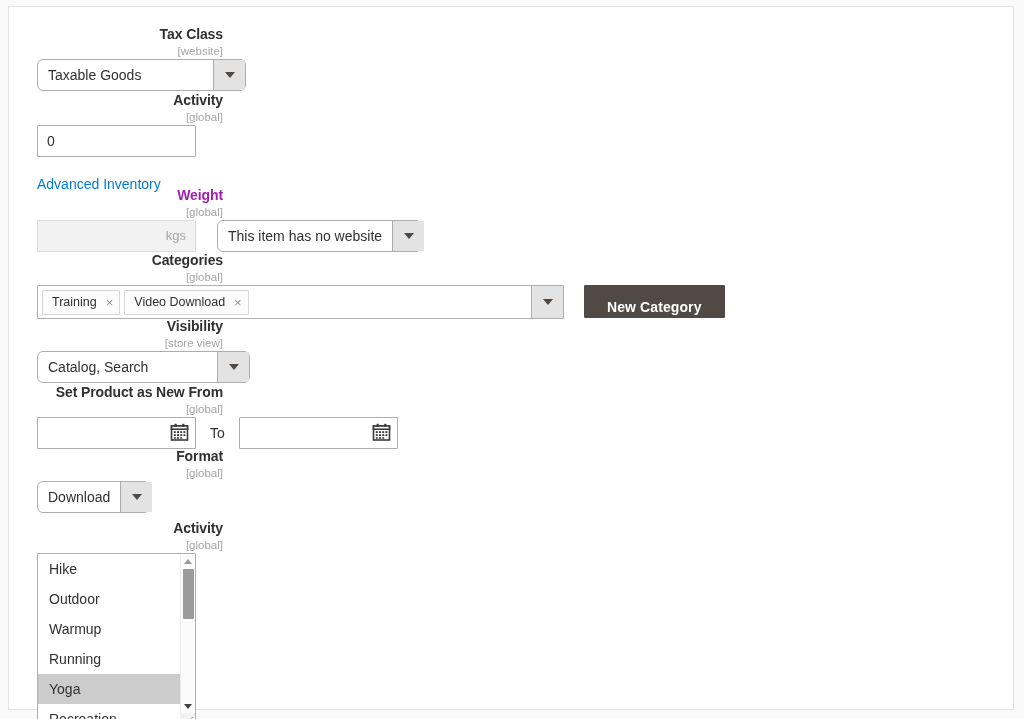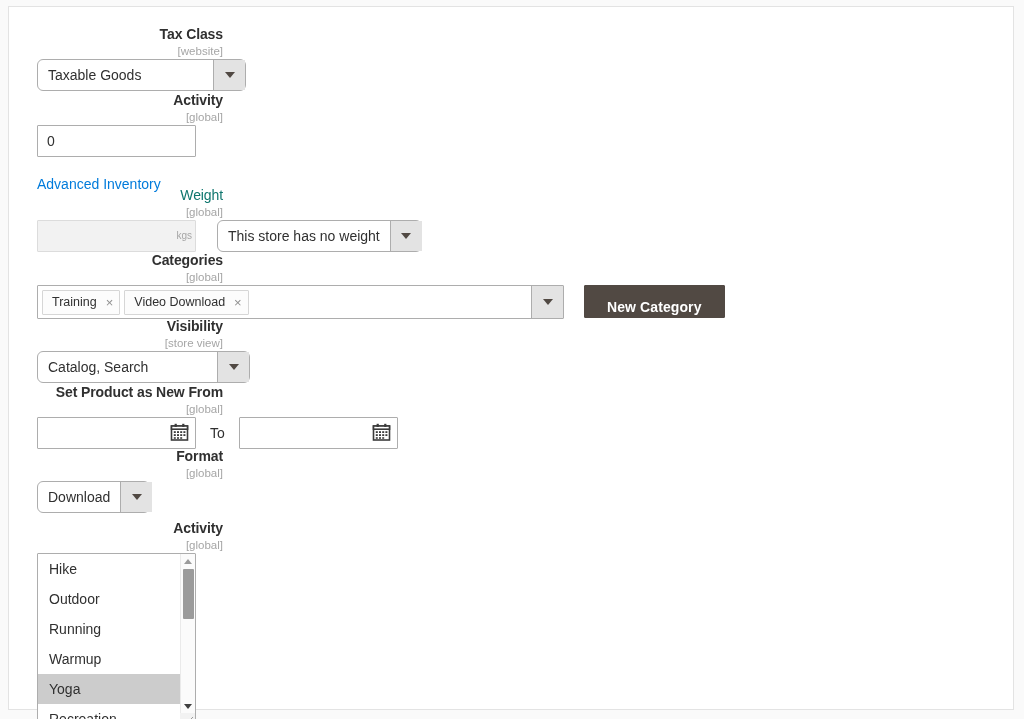--- a/index.html
+++ b/index.html
@@ -63,7 +63,7 @@
     line-height: 17px;
     letter-spacing: -0.1px;
   }
-  .label-main.disabled { color: #0f766e; font-weight: normal; }
+  .label-main.disabled { color: #a21caf; font-weight: bold; }
   .label-scope {
     display: block;
     font-size: 11.5px;

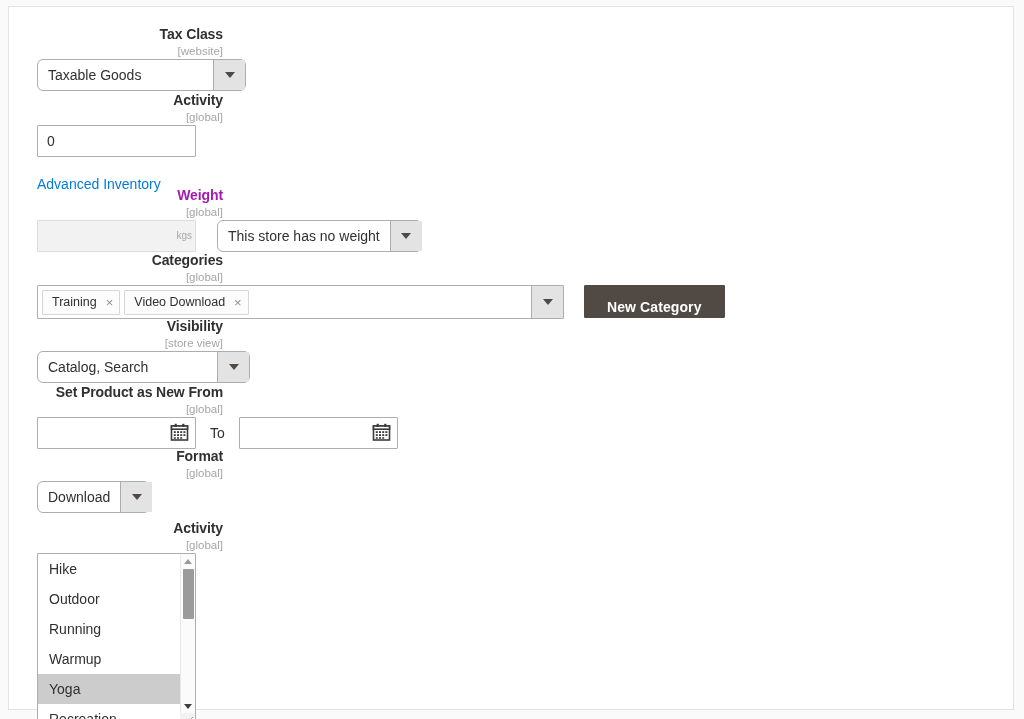--- a/index.html
+++ b/index.html
@@ -138,10 +138,10 @@
   .weight-wrap { position: relative; }
   .weight-unit {
     position: absolute;
-    right: 4px;
+    right: 10px;
     top: 0;
     line-height: 32px;
-    font-size: 10px;
+    font-size: 13px;
     color: #a6a6a6;
     pointer-events: none;
   }

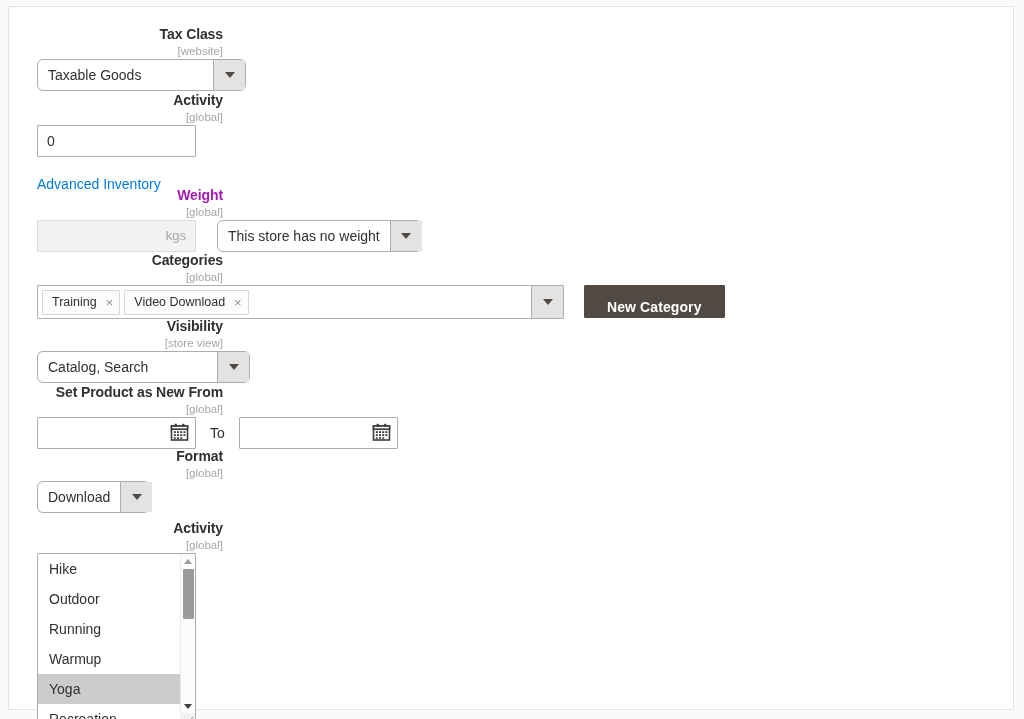--- a/index.html
+++ b/index.html
@@ -358,7 +358,7 @@
             <span class="weight-unit">kgs</span>
           </span>
           <div class="select" style="width:205px; margin-left:21px;">
-            <span class="val">This store has no weight</span>
+            <span class="val">This item has no website</span>
             <span class="arrow">
                 <i class="caret"></i>
               </span>

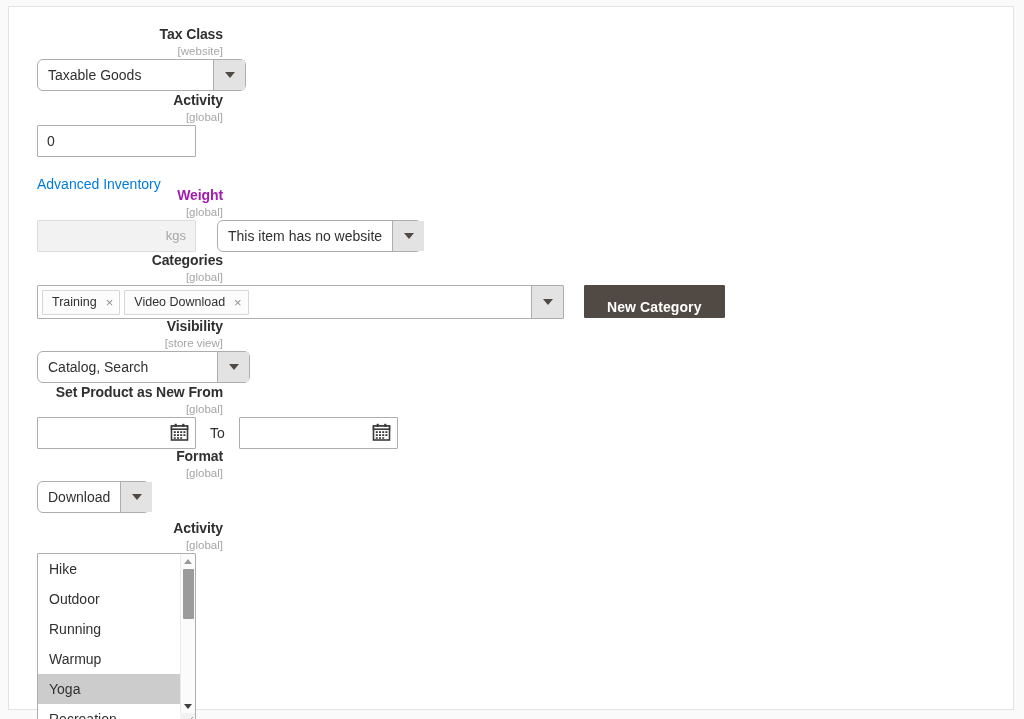--- a/index.html
+++ b/index.html
@@ -489,8 +489,8 @@
             <div class="opts">
               <div class="opt">Hike</div>
               <div class="opt">Outdoor</div>
+              <div class="opt">Warmup</div>
               <div class="opt">Running</div>
-              <div class="opt">Warmup</div>
               <div class="opt selected">Yoga</div>
               <div class="opt">Recreation</div>
             </div>

